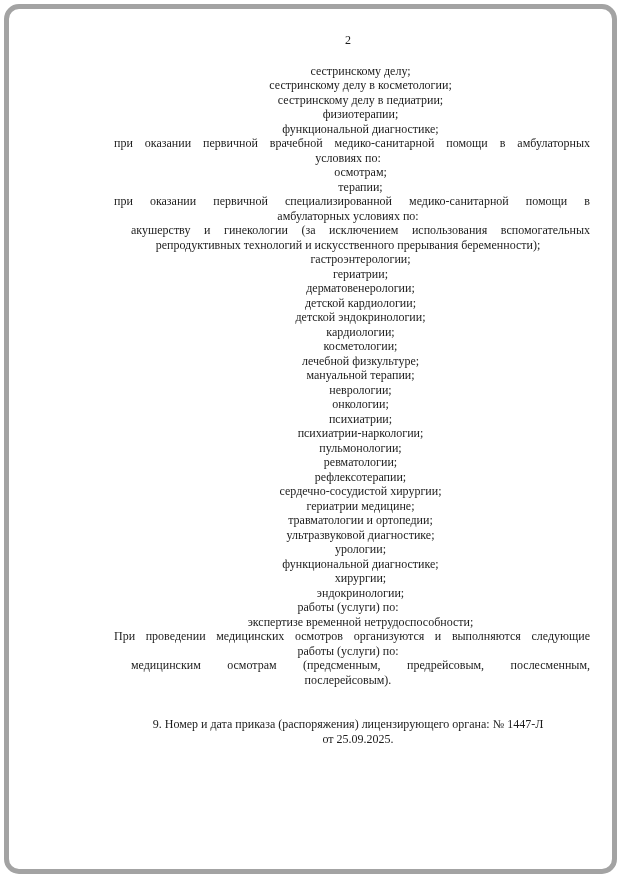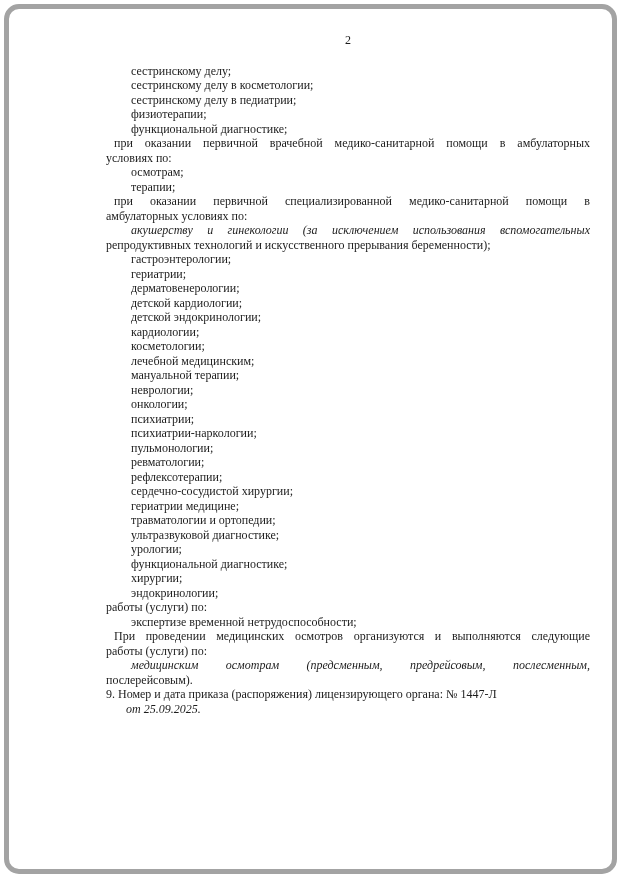--- a/index.html
+++ b/index.html
@@ -38,7 +38,7 @@
     margin-top: 16px;
   }
   .block { margin: 0; }
-  .line { min-height: 14.5px; }
+  .line { min-height: 14.5px; text-align: center; }
   .item .first { padding-left: 25px; }
   .para .first { text-indent: 8px; }
   .item-para .first { text-indent: 25px; font-style: italic; }

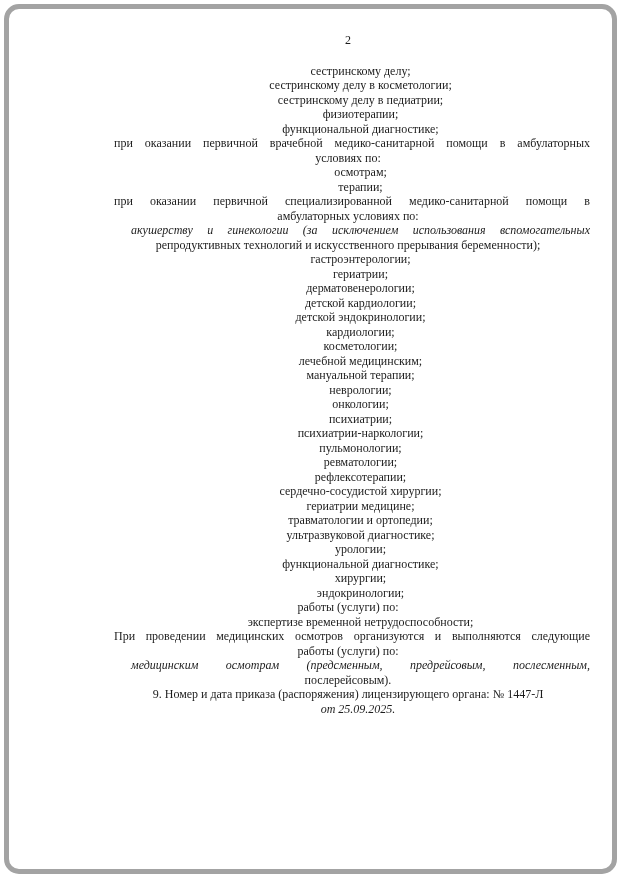--- a/index.html
+++ b/index.html
@@ -41,7 +41,7 @@
   .line { min-height: 14.5px; text-align: center; }
   .item .first { padding-left: 25px; }
   .para .first { text-indent: 8px; }
-  .item-para .first { text-indent: 25px; font-style: italic; }
+  .item-para .first { text-indent: 25px; }
   .stretch {
     text-align: justify;
     text-align-last: justify;

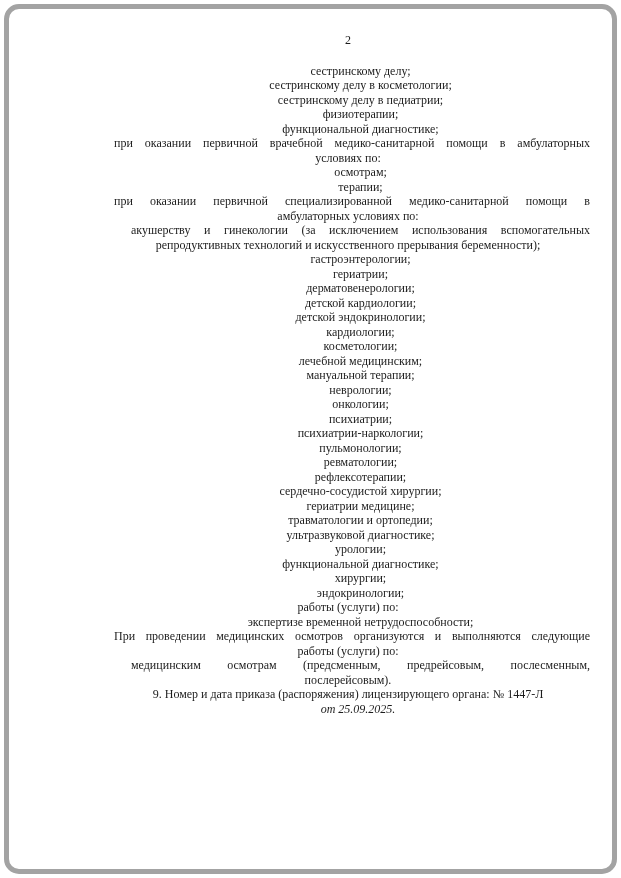--- a/index.html
+++ b/index.html
@@ -112,7 +112,7 @@
           <div class="line first">косметологии;</div>
         </div>
         <div class="block item">
-          <div class="line first">лечебной медицинским;</div>
+          <div class="line first">лечебной физкультуре;</div>
         </div>
         <div class="block item">
           <div class="line first">мануальной терапии;</div>

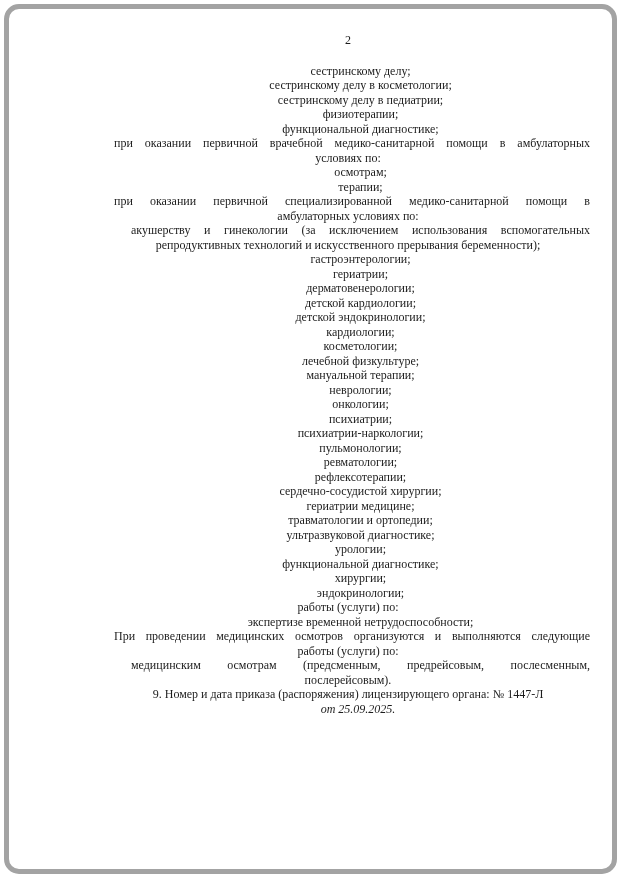--- a/index.html
+++ b/index.html
@@ -46,7 +46,7 @@
     text-align: justify;
     text-align-last: justify;
   }
-  .clause { margin-top: 0; }
+  .clause { margin-top: 30px; }
   .clause .cont { padding-left: 20px; font-style: italic; }
 </style>
 </head>

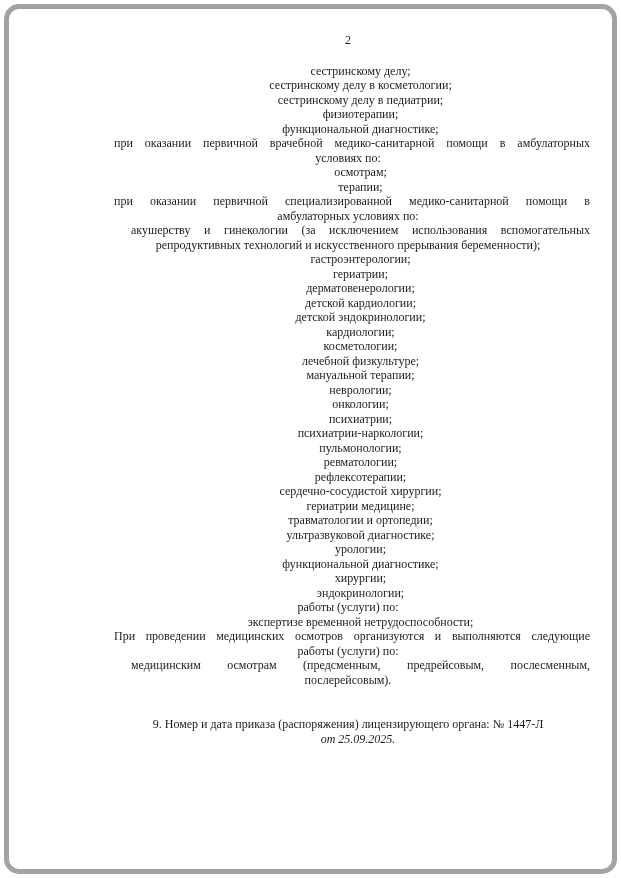--- a/index.html
+++ b/index.html
@@ -47,7 +47,7 @@
     text-align-last: justify;
   }
   .clause { margin-top: 30px; }
-  .clause .cont { padding-left: 20px; font-style: italic; }
+  .clause .cont { padding-left: 20px; }
 </style>
 </head>
 <body>

